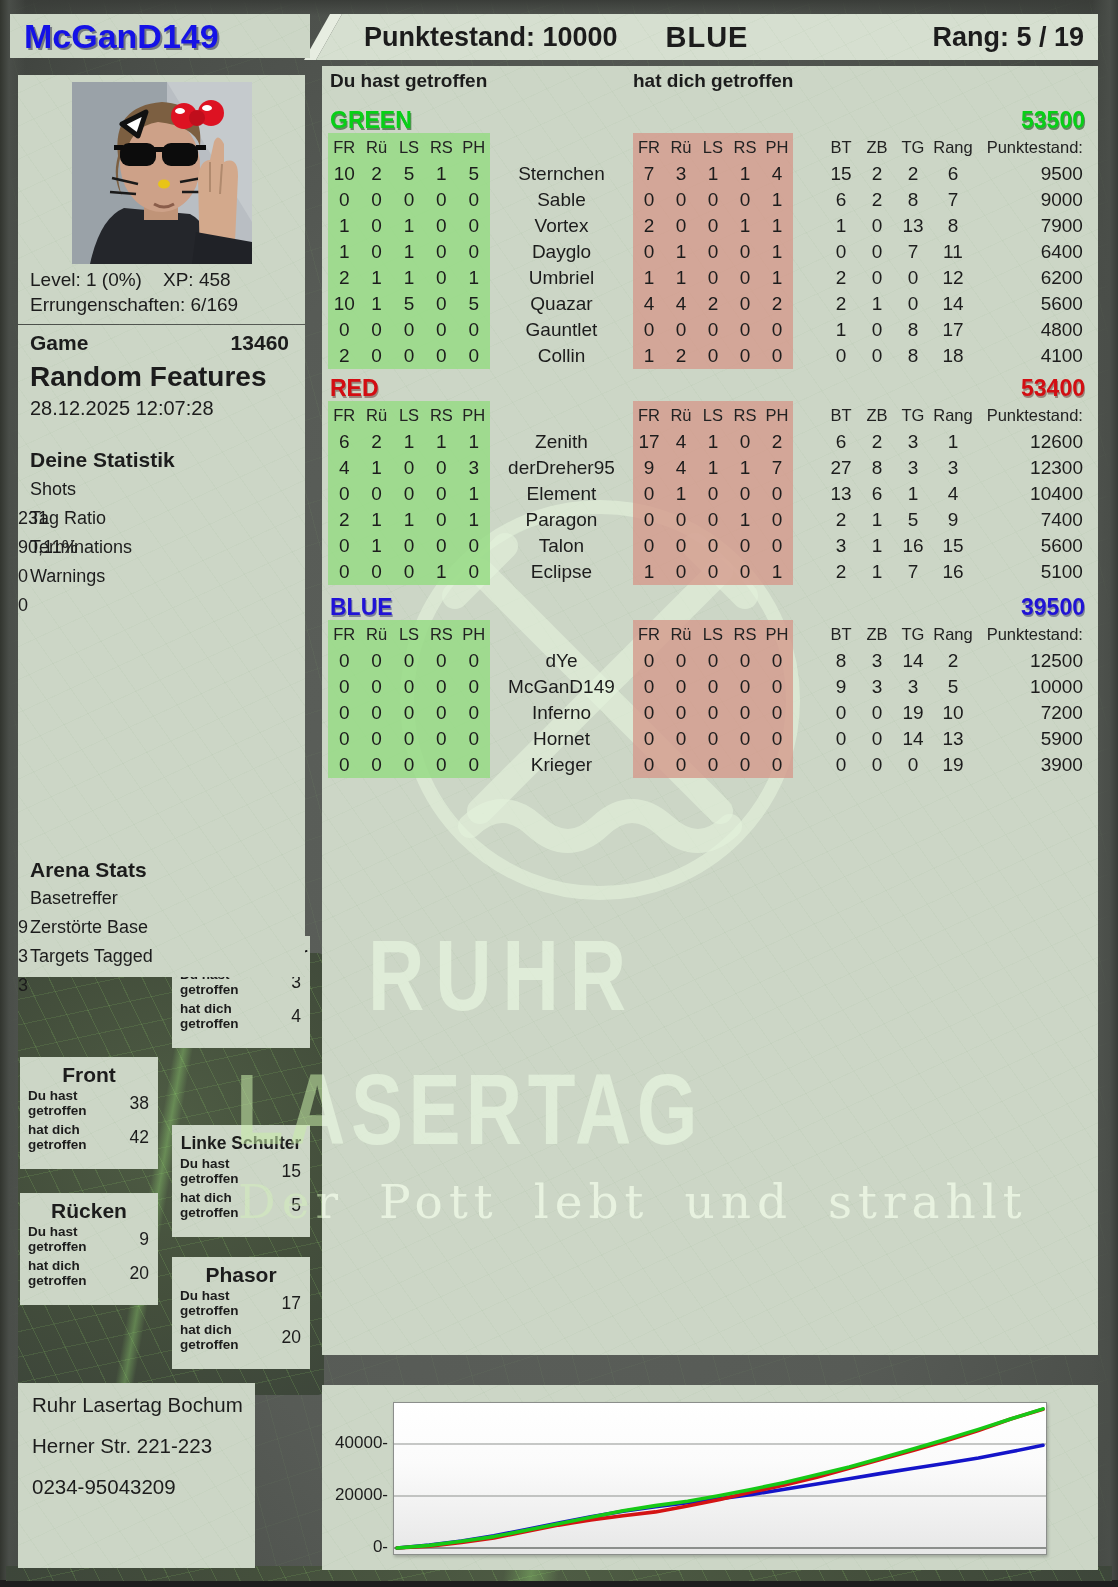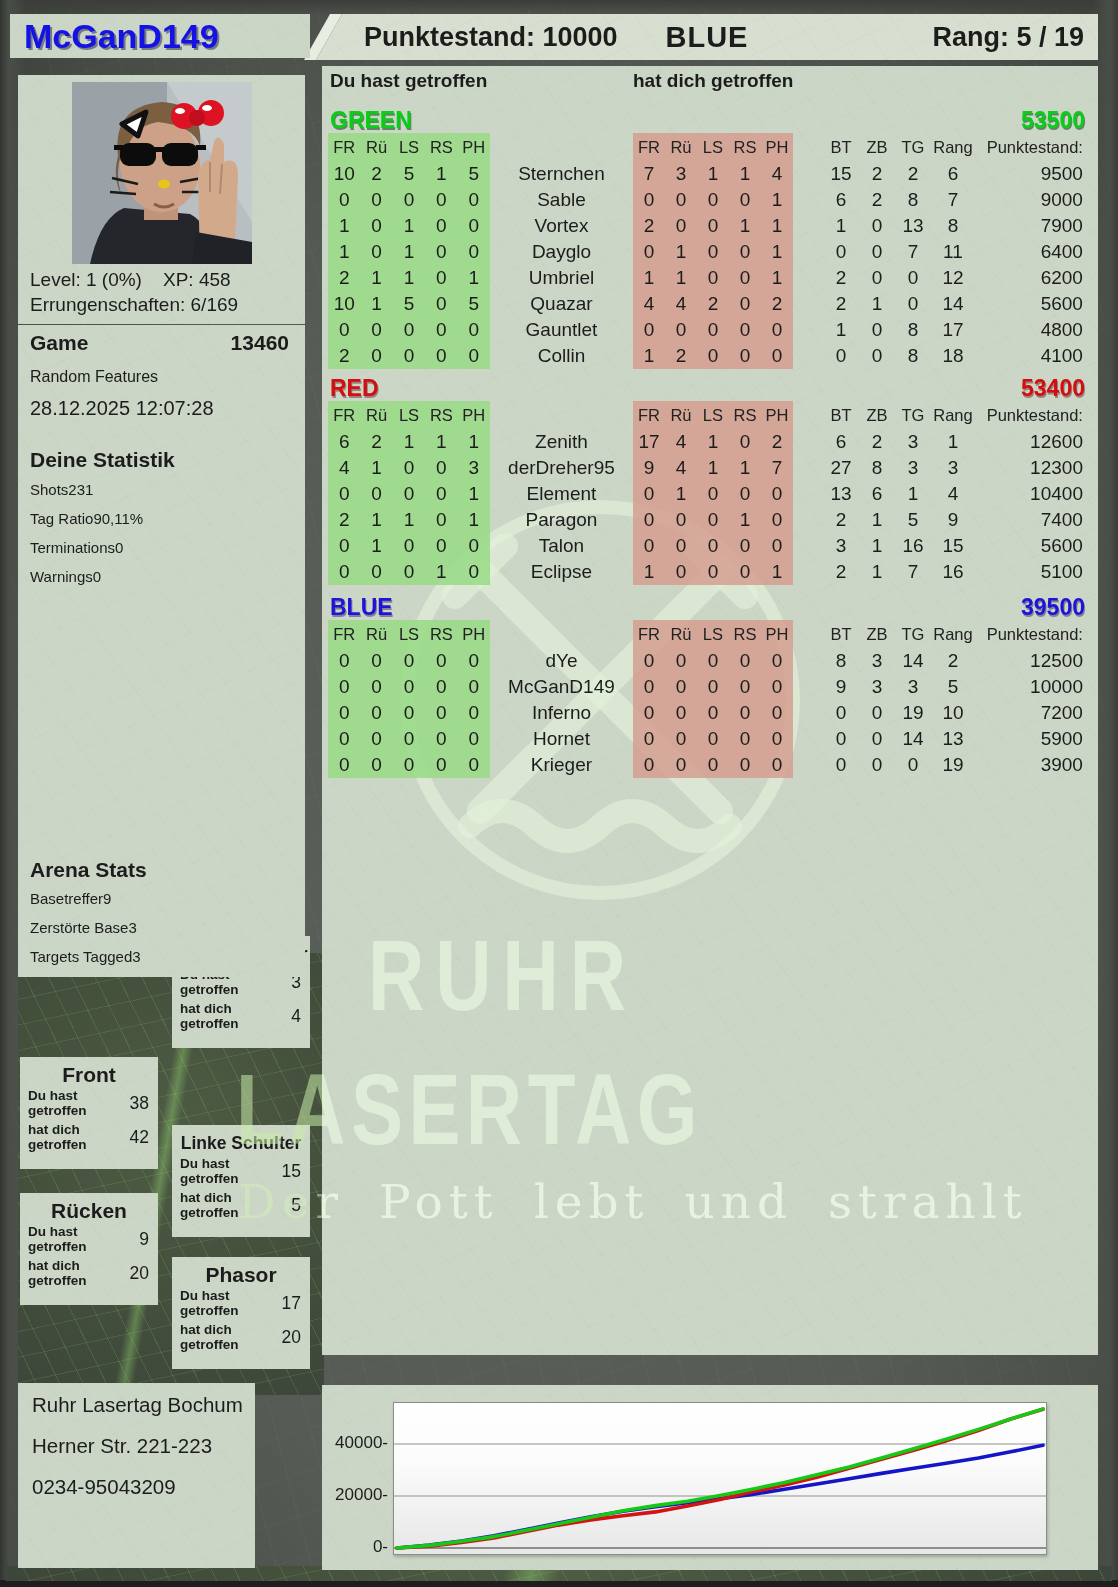--- a/index.html
+++ b/index.html
@@ -49,7 +49,7 @@
   .gamepanel{left:18px;top:325px;width:287px;height:652px;}
   .gp-head{position:absolute;left:0;right:0;top:4px;height:28px;line-height:28px;font-weight:700;font-size:21px;display:flex;justify-content:space-between;}
   .gp-head span:first-child{padding-left:12px;} .gp-head span:last-child{padding-right:16px;}
-  .gp-mode{position:absolute;left:12px;top:38px;height:28px;line-height:28px;font-size:16px;}
+  .gp-mode{position:absolute;left:12px;top:38px;height:28px;line-height:28px;font-size:28px;font-weight:bold;}
   .gp-date{position:absolute;left:12px;top:69px;height:28px;line-height:28px;font-size:20px;}
   .gp-sect{position:absolute;left:12px;height:28px;line-height:28px;font-weight:700;font-size:21px;}
   .st-title{top:121px;} .ar-title{top:531px;}

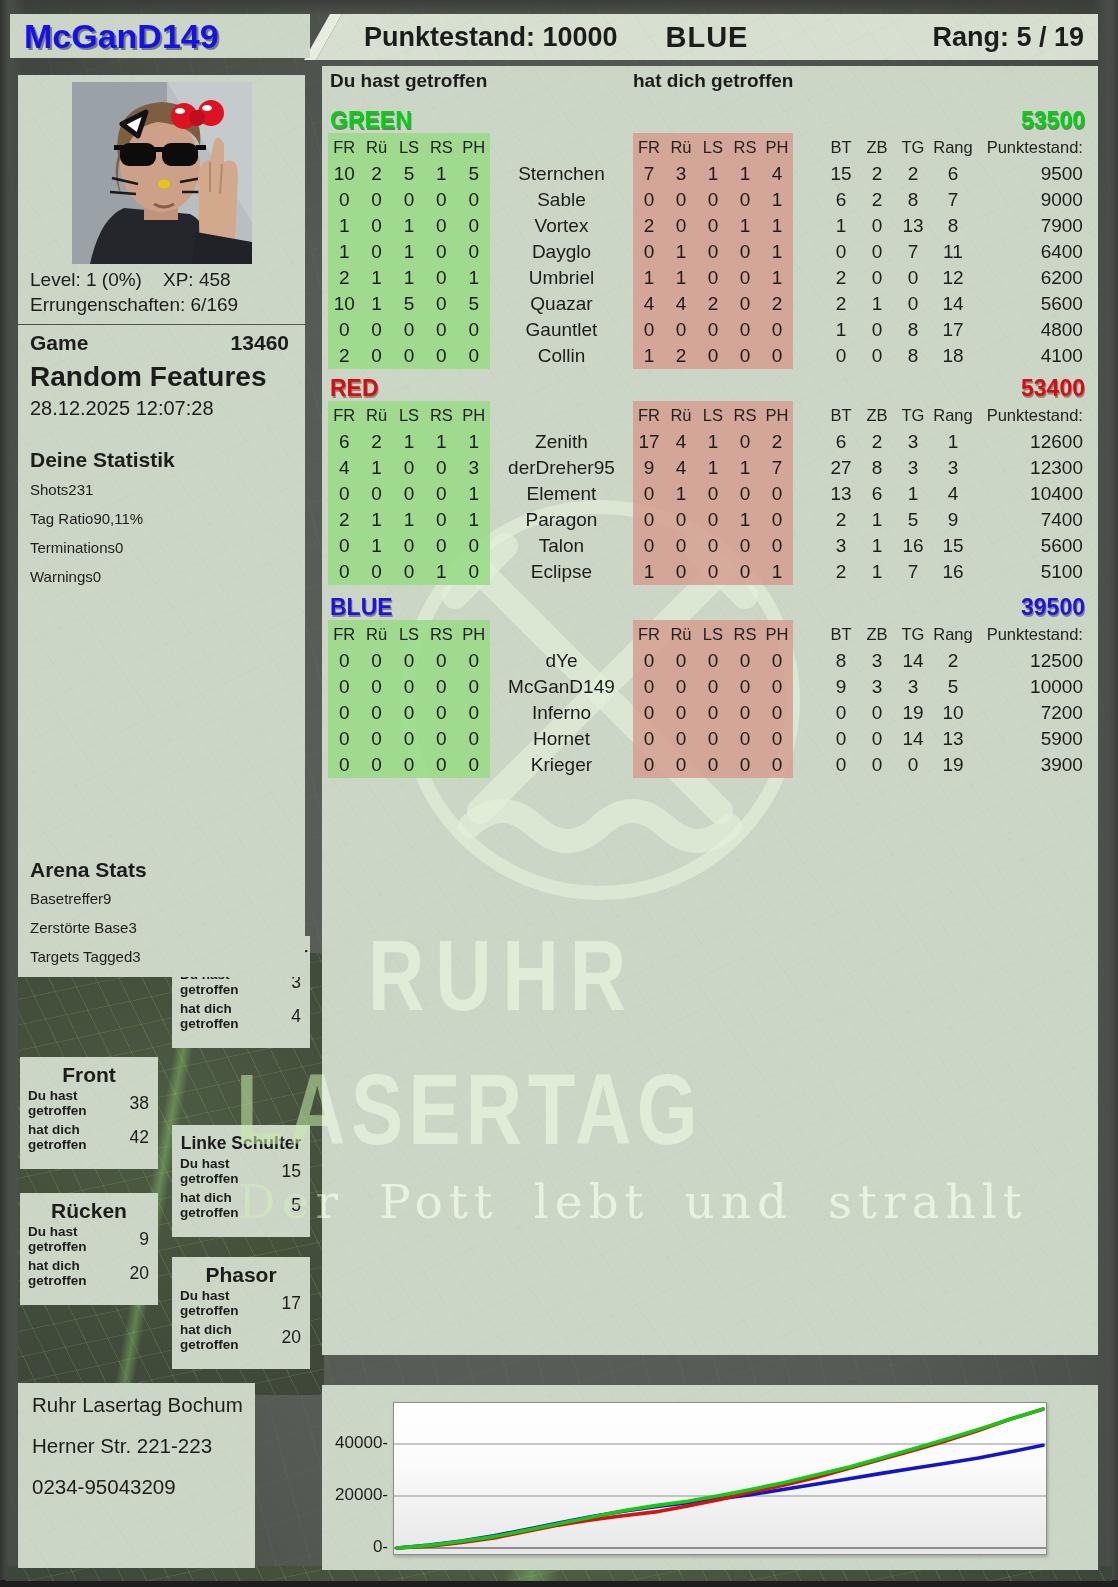--- a/index.html
+++ b/index.html
@@ -55,7 +55,7 @@
   .st-title{top:121px;} .ar-title{top:531px;}
   .kvlist{position:absolute;left:0;right:0;}
   .st-rows{top:150px;} .ar-rows{top:559px;}
-  .kv{display:flex;height:29px;line-height:29px;font-size:15px;}
+  .kv{display:flex;height:29px;line-height:29px;font-size:18px;flex-direction:column;}
   .kv span:first-child{padding-left:12px;} .kv span:last-child{padding-right:16px;}
   
   .zone{width:138px;height:112px;padding-top:5px;box-sizing:border-box;}

